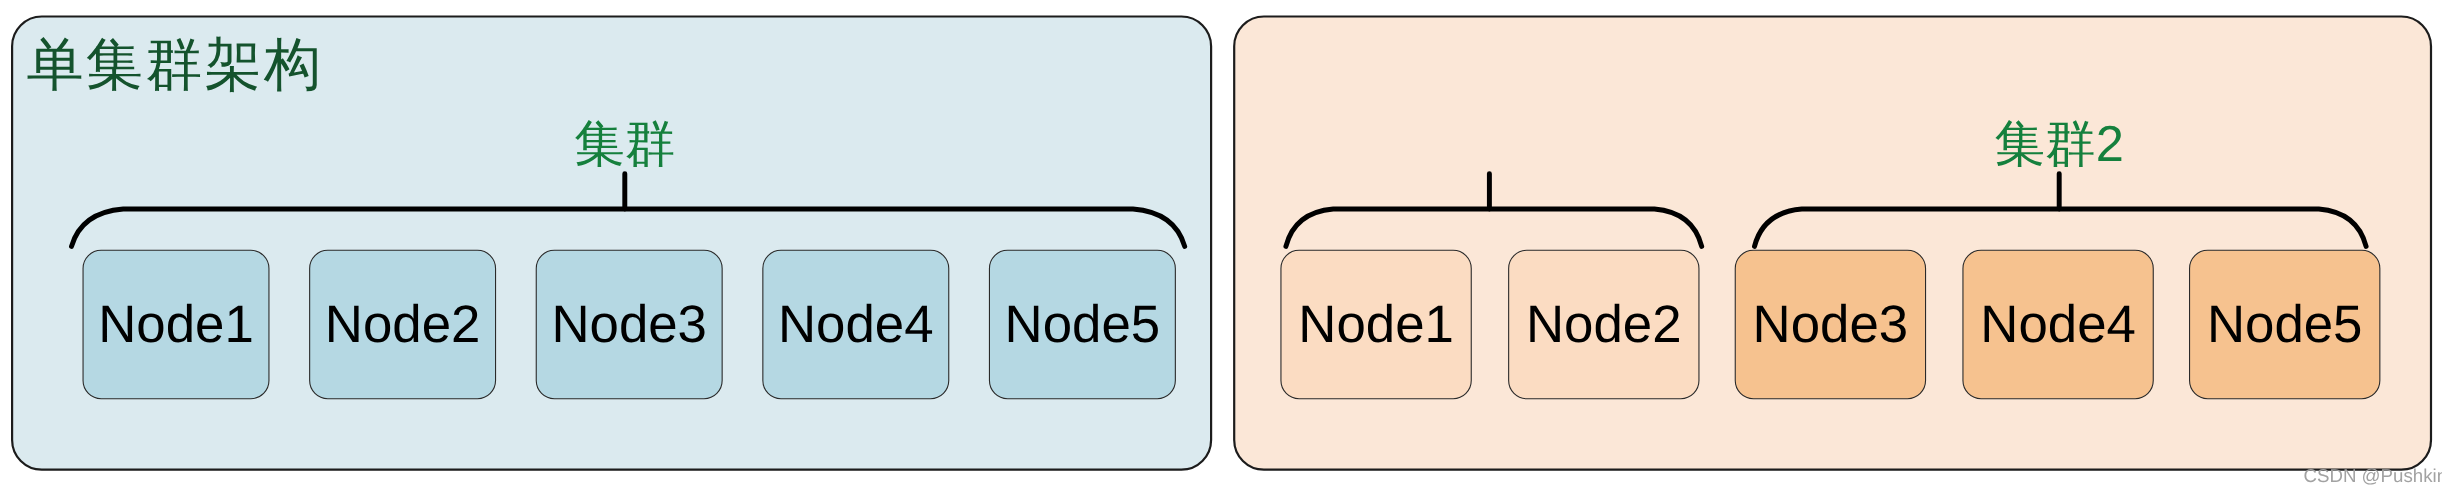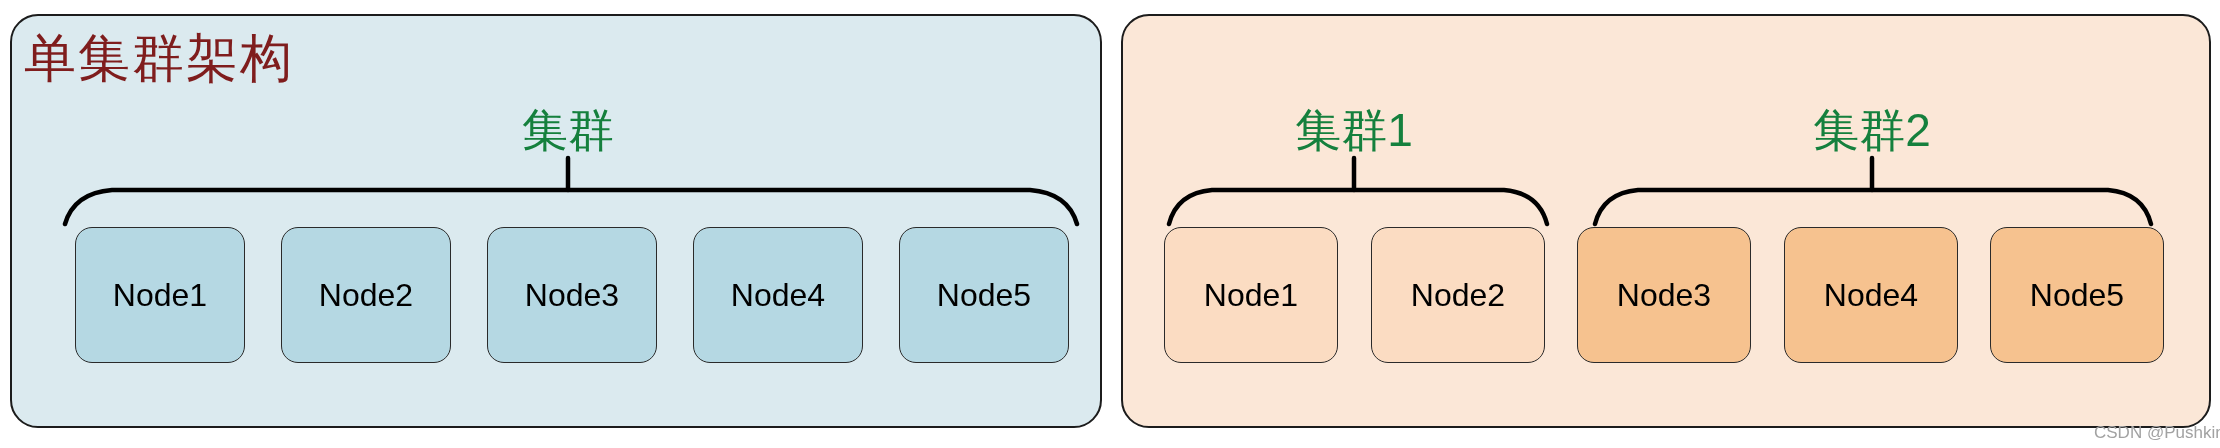--- a/index.html
+++ b/index.html
@@ -37,7 +37,7 @@
     position: absolute;
     font-size: 52px;
     font-weight: 500;
-    color: #7f1d1d;
+    color: #14532d;
     letter-spacing: 2px;
     white-space: nowrap;
   }

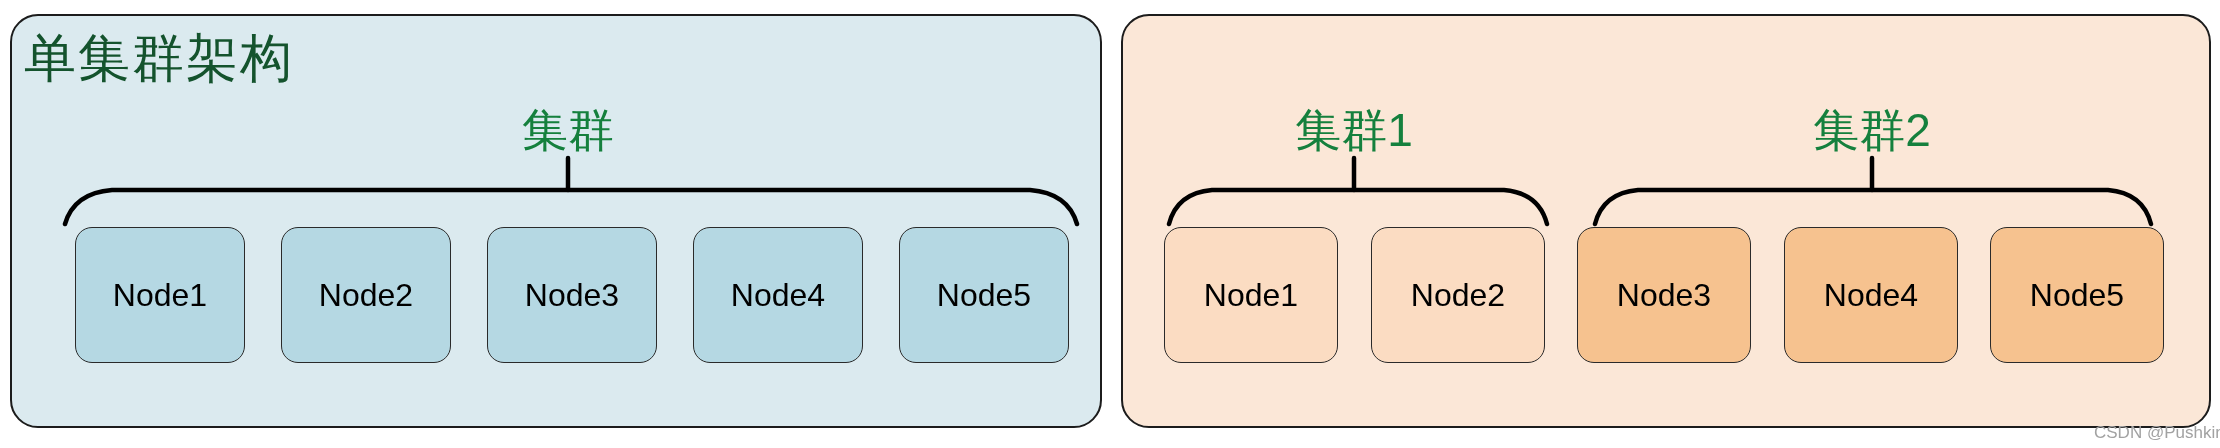--- a/index.html
+++ b/index.html
@@ -114,7 +114,6 @@
   <section class="panel multi"></section>
 
 
-  <div class="cluster-label" style="left:1354px">集群1</div>
 
   <svg class="brace" style="left:1164px; top:155px" width="388" height="76" viewBox="0 0 388 76">
     <path d="M 190 3 L 190 35"></path>

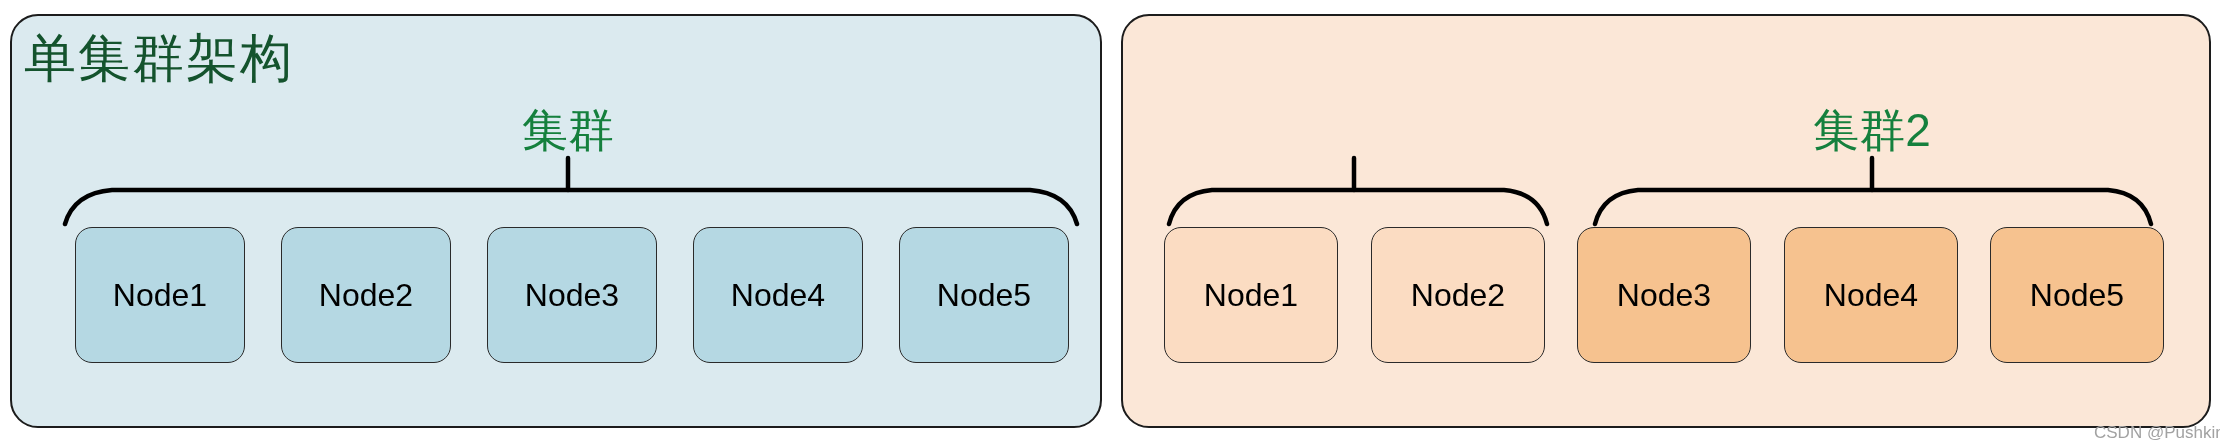--- a/index.html
+++ b/index.html
@@ -73,7 +73,7 @@
     display: flex;
     align-items: center;
     justify-content: center;
-    font-size: 32px;
+    font-size: 48px;
     color: #000000;
     white-space: nowrap;
   }

